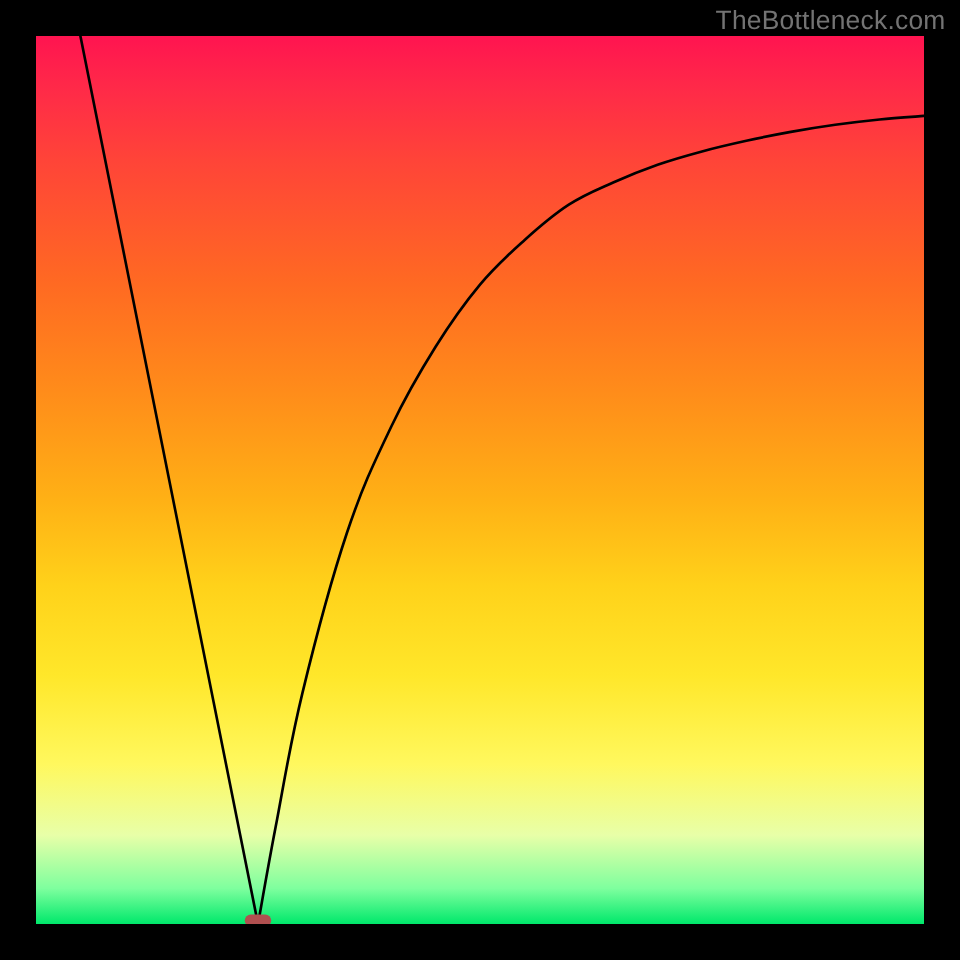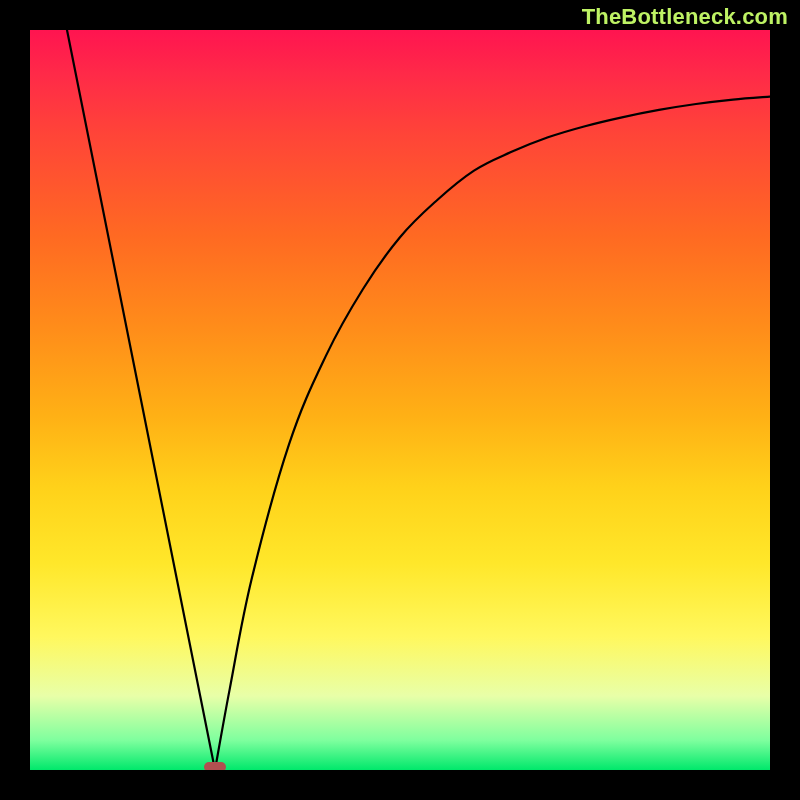--- a/index.html
+++ b/index.html
@@ -62,9 +62,9 @@
     position: absolute;
     top: 4px;
     right: 12px;
-    color: #bef264;
+    color: #737373;
     font-size: 22px;
-    font-weight: 700;
+    font-weight: 400;
     letter-spacing: 0.2px;
   }
 </style>

